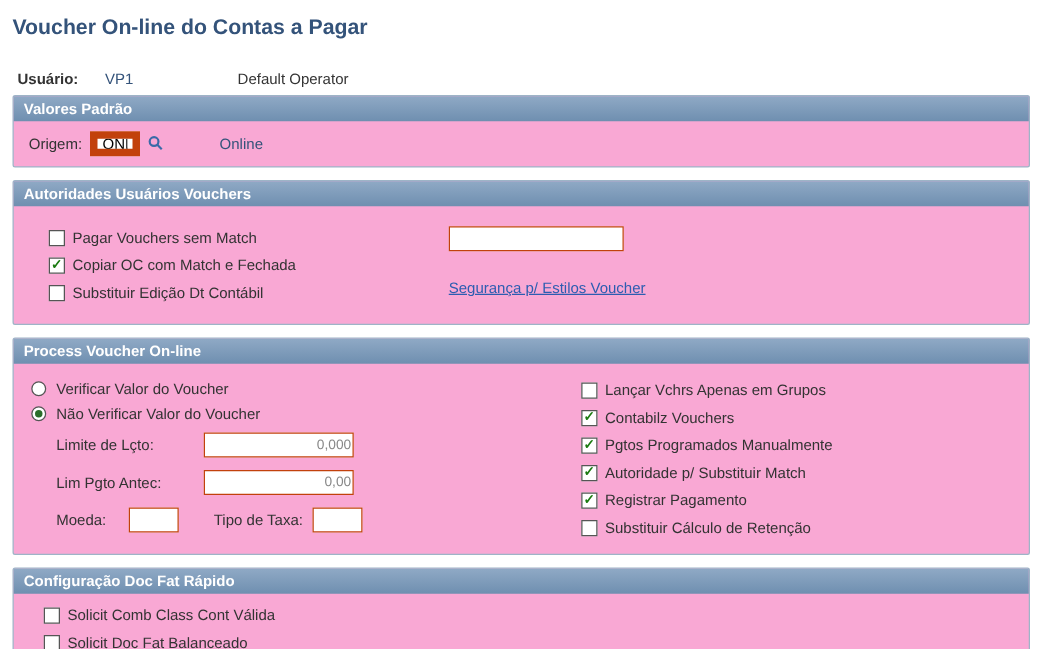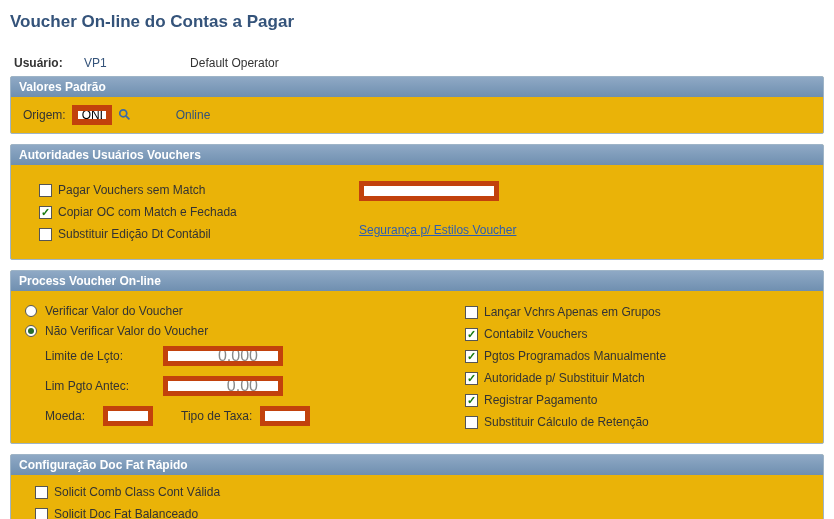--- a/index.html
+++ b/index.html
@@ -28,7 +28,7 @@
   .section {
     border: 1px solid #9eb4c7;
     border-radius: 2px;
-    background: #eab308;
+    background: #f9a8d4;
     margin-bottom: 10px;
   }
   .section-header {

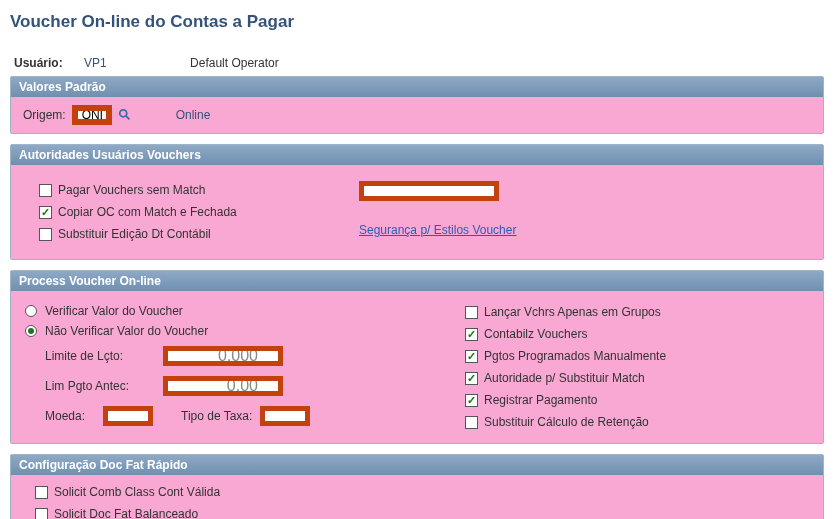--- a/index.html
+++ b/index.html
@@ -80,11 +80,11 @@
   }
   .chk.checked::before { content: "✓"; font-weight: bold; }
   .text-input {
-    border: 5px solid #c2410c;
+    border: 1px solid #c2410c;
     height: 20px;
     background: #fff;
-    padding: 2px 20px;
-    font-size: 16px;
+    padding: 2px 1px;
+    font-size: 11px;
   }
   .link { color: #2d5db1; text-decoration: underline; cursor: pointer; }
   .process-body {

